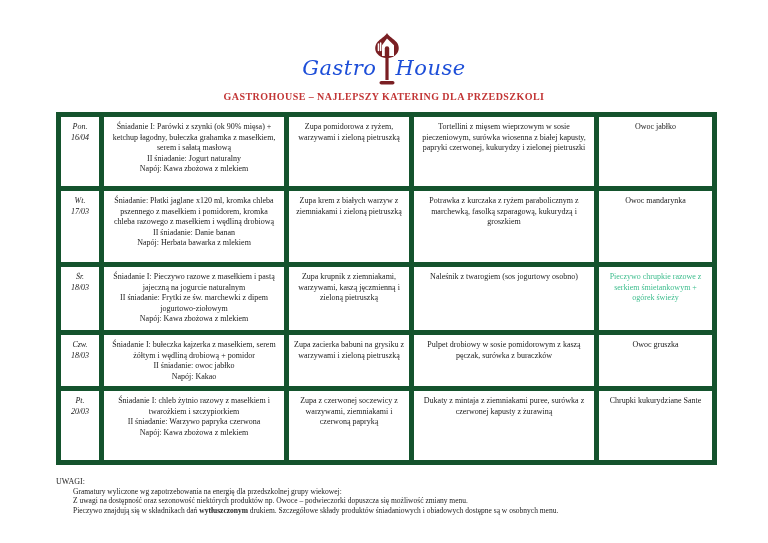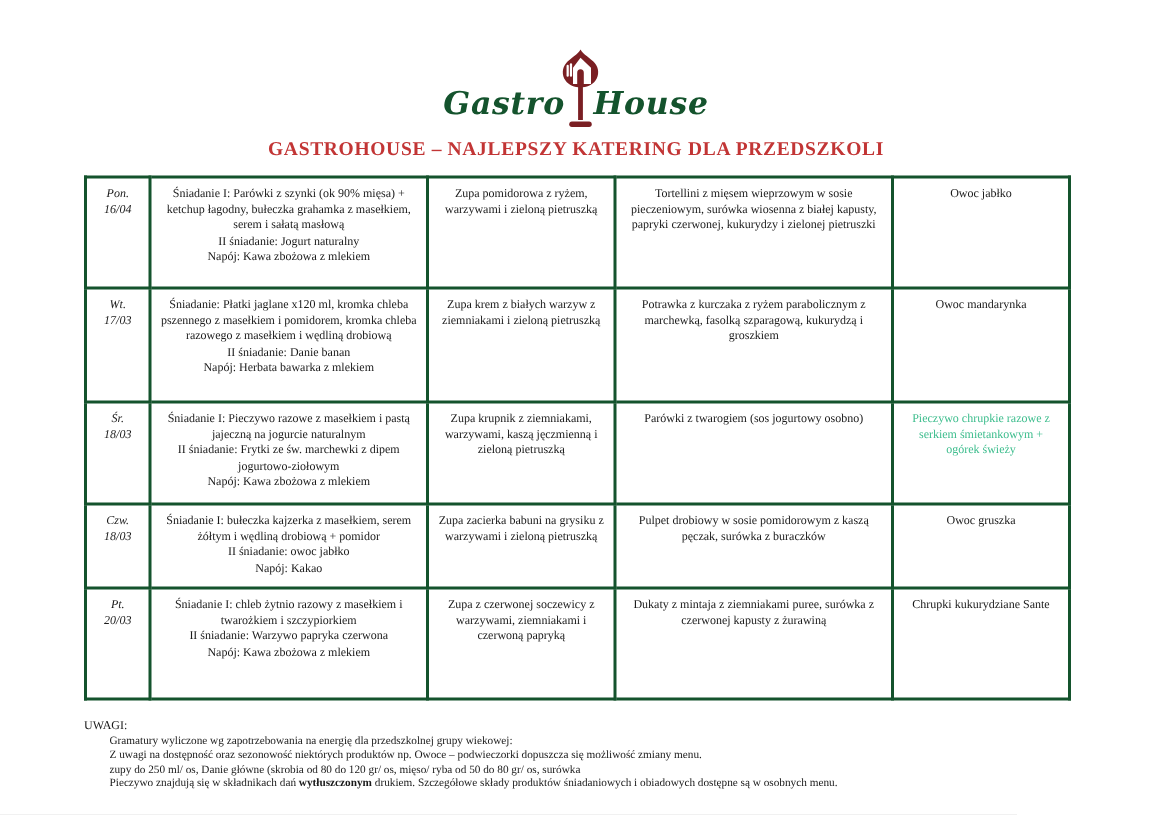--- a/index.html
+++ b/index.html
@@ -11,8 +11,8 @@
   .header{padding-top:32px;text-align:center;}
   .logo{display:flex;align-items:flex-end;justify-content:center;height:56px;}
   .logo .script{
-    font-family:"DejaVu Serif", serif;font-style:italic;font-weight:700;
-    font-size:21px;color:#14532d;line-height:1;margin-bottom:9px;letter-spacing:0.5px;margin-top:45px;
+    font-family:"DejaVu Serif", serif;font-style:italic;font-weight:400;
+    font-size:21px;color:#1d4ed8;line-height:1;margin-bottom:9px;letter-spacing:0.5px;margin-top:45px;
   }
   .logo .script.left{margin-right:-3px;}
   .logo .script.right{margin-left:-4px;}

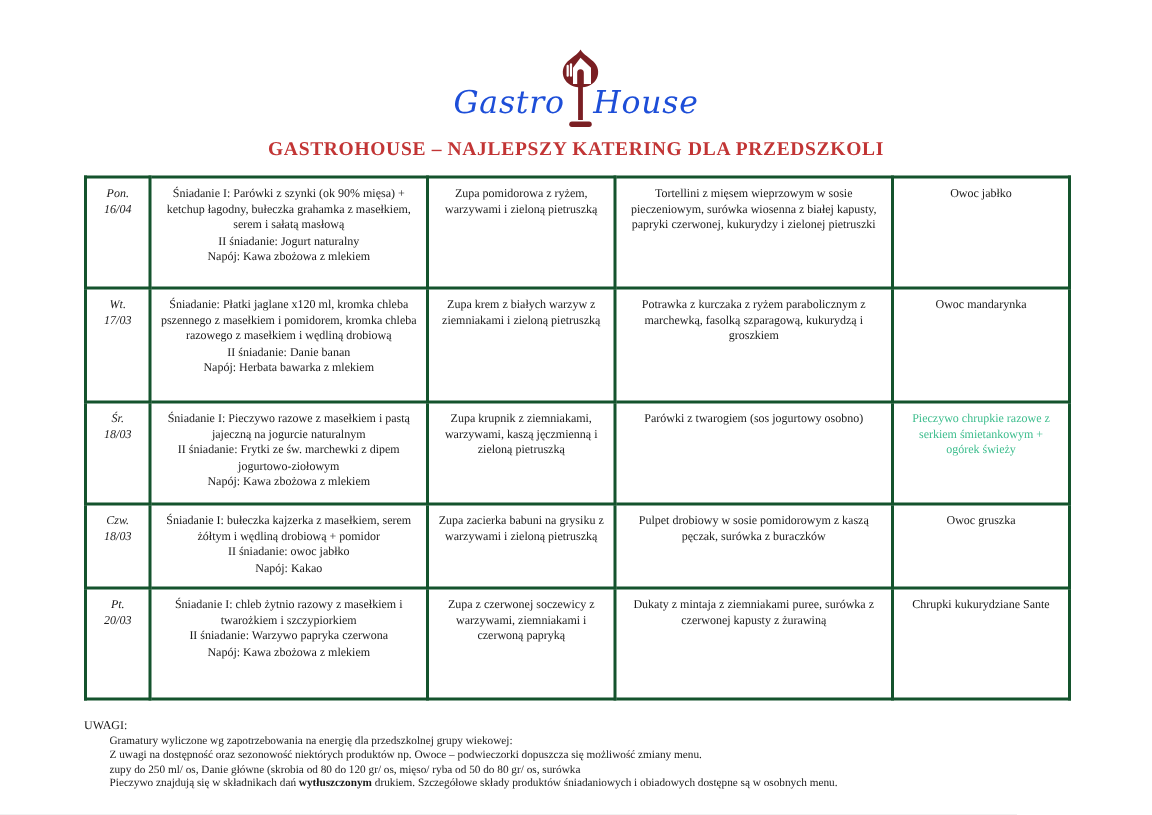--- a/index.html
+++ b/index.html
@@ -18,7 +18,7 @@
   .logo .script.right{margin-left:-4px;}
   .logo svg{display:block;}
   .subtitle{
-    margin-top:3px;font-size:13px;font-weight:700;letter-spacing:0.45px;
+    margin-top:3px;font-size:10px;font-weight:700;letter-spacing:0.45px;
     color:#C23535;
   }
   

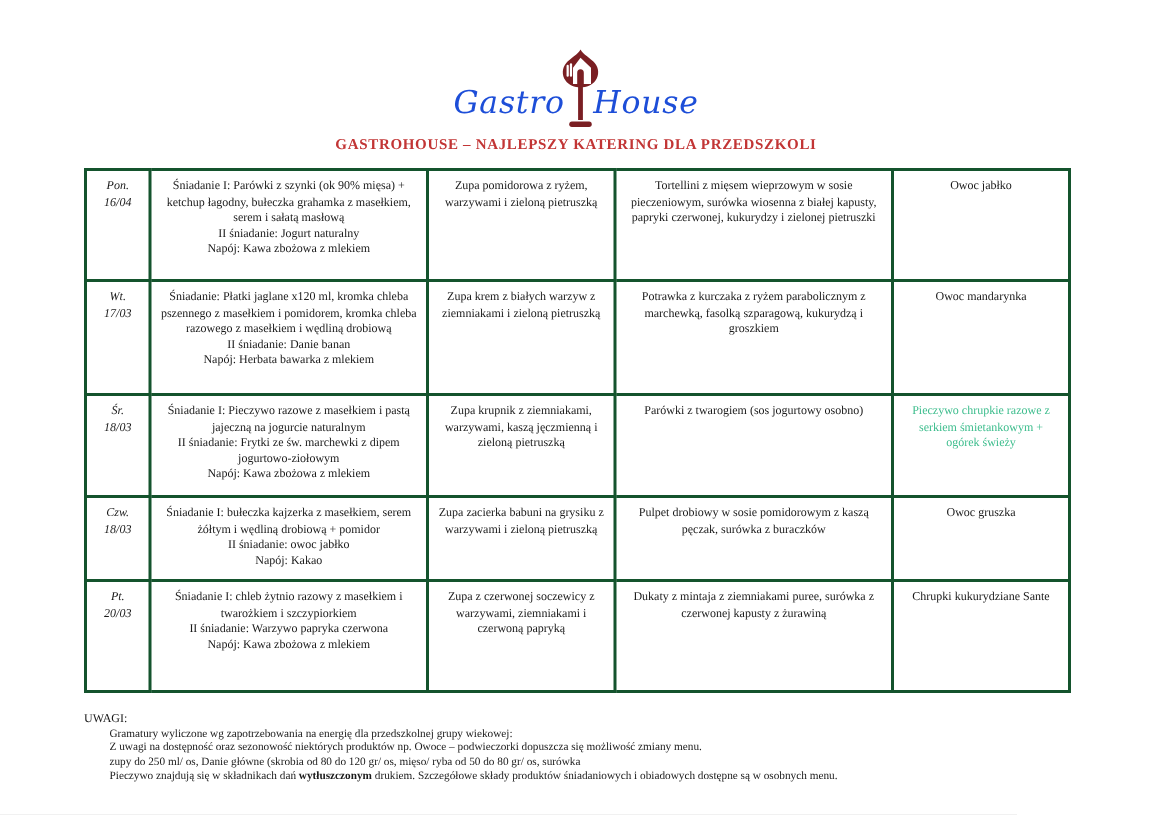--- a/index.html
+++ b/index.html
@@ -27,7 +27,7 @@
     font-size:8px;line-height:10.5px;
   }
   table.menu td{
-    border:2px solid #14532d;vertical-align:top;text-align:center;
+    border:5px solid #14532d;vertical-align:top;text-align:center;
     padding:5px 5px 2px 5px;overflow:hidden;
   }
   td.day{font-style:italic;padding-top:4px;}

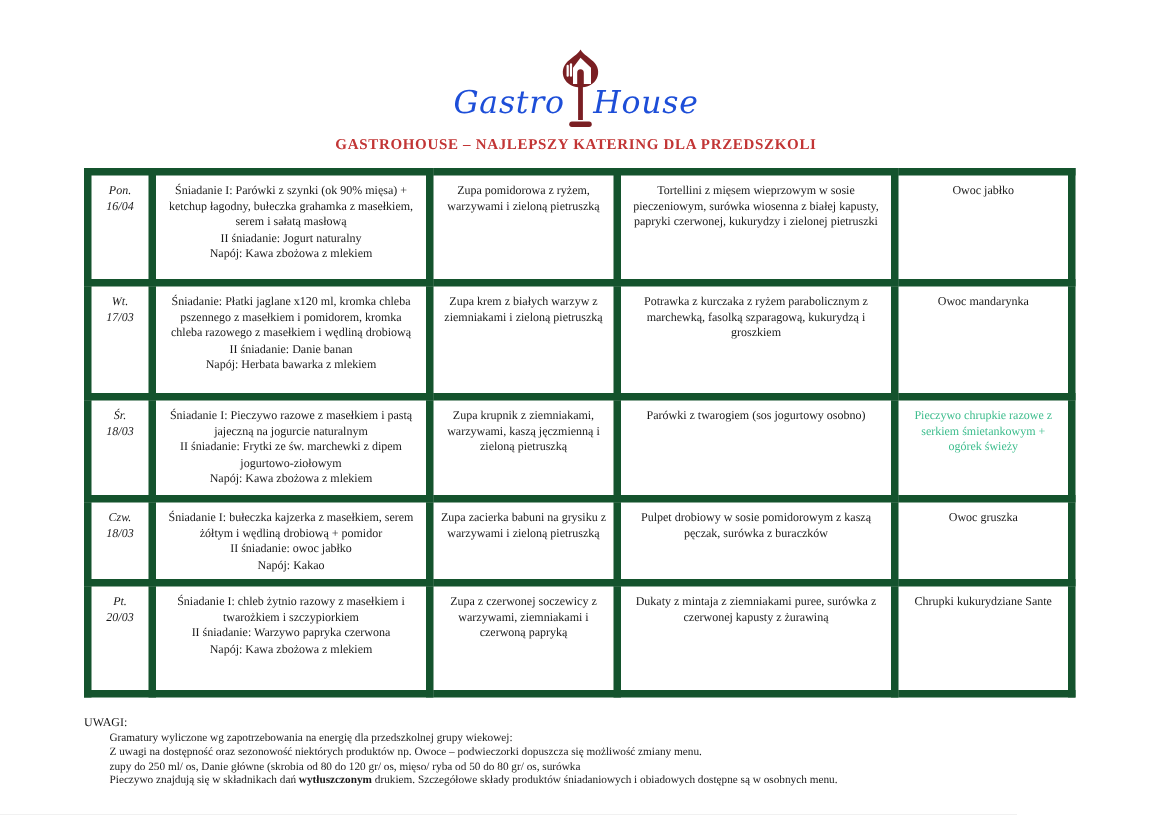--- a/index.html
+++ b/index.html
@@ -105,7 +105,7 @@
 II śniadanie: Frytki ze św. marchewki z dipem jogurtowo-ziołowym
 Napój: Kawa zbożowa z mlekiem</td>
         <td>Zupa krupnik z ziemniakami, warzywami, kaszą jęczmienną i zieloną pietruszką</td>
-        <td>Parówki z twarogiem (sos jogurtowy osobno)</td>
+        <td>Naleśnik z twarogiem (sos jogurtowy osobno)</td>
         <td class="highlight-green">Pieczywo chrupkie razowe z serkiem śmietankowym + ogórek świeży</td>
       </tr>
       <tr class="h3">

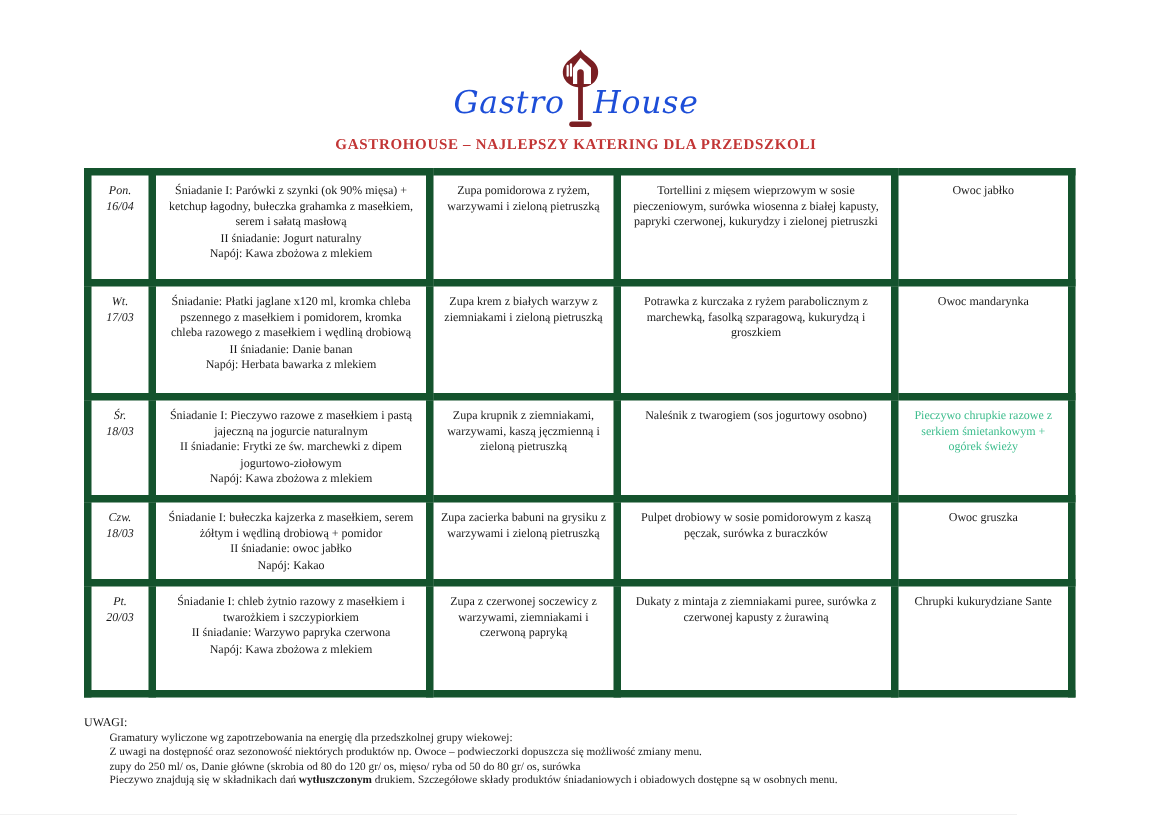--- a/index.html
+++ b/index.html
@@ -139,7 +139,6 @@
     <div class="notes-title">UWAGI:</div>
     <div class="note-line">Gramatury wyliczone wg zapotrzebowania na energię dla przedszkolnej grupy wiekowej:</div>
     <div class="note-line">Z uwagi na dostępność oraz sezonowość niektórych produktów np. Owoce – podwieczorki dopuszcza się możliwość zmiany menu.</div>
-    <div class="note-line">zupy do 250 ml/ os, Danie główne (skrobia od 80 do 120 gr/ os, mięso/ ryba od 50 do 80 gr/ os, surówka</div>
     <div class="note-line"><span>Pieczywo znajdują się w składnikach dań </span><b>wytłuszczonym</b><span> drukiem. Szczegółowe składy produktów śniadaniowych i obiadowych dostępne są w osobnych menu.</span></div>
   </div>
 

